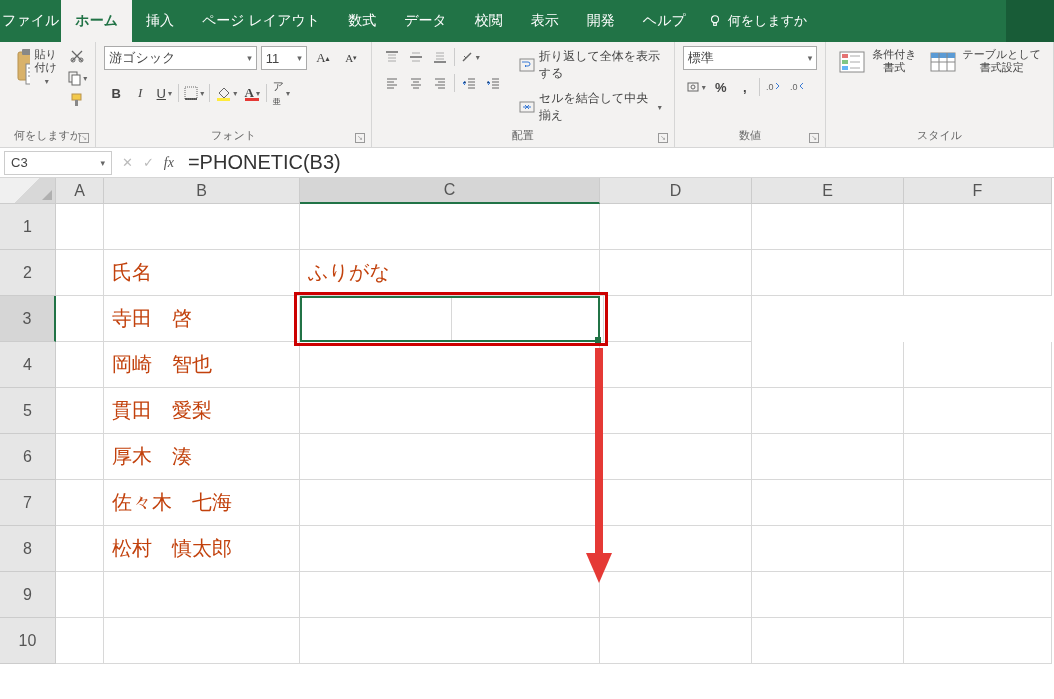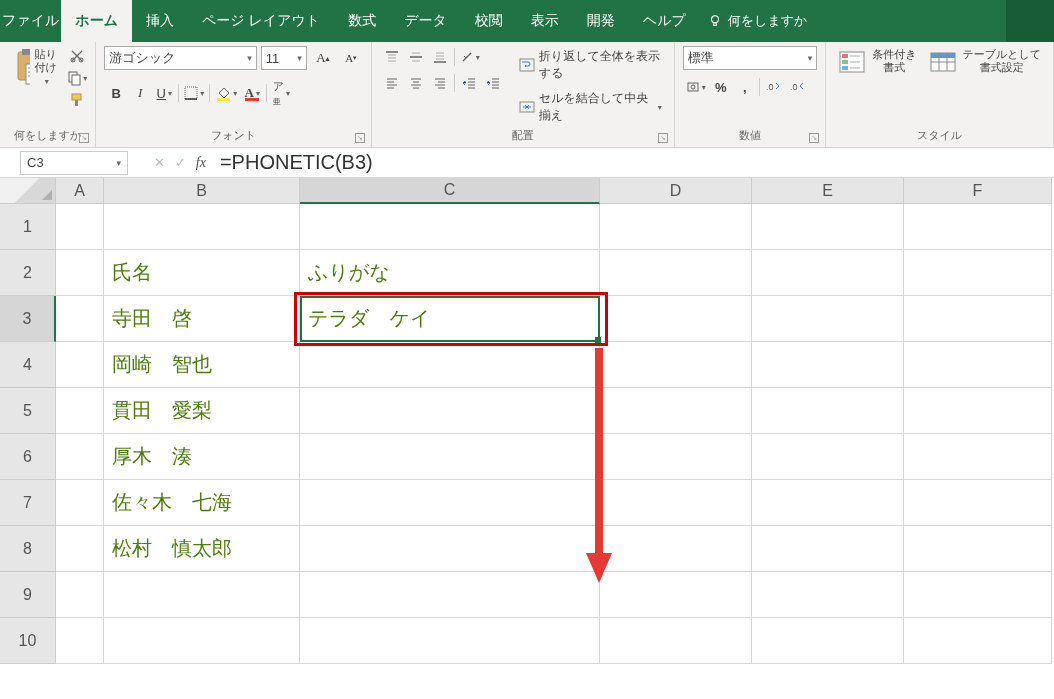--- a/index.html
+++ b/index.html
@@ -35,7 +35,7 @@
 .txtbtn svg{flex-shrink:0}
 
 .formula-row{height:30px;border-bottom:1px solid #d6d6d6;display:flex;align-items:center;background:#fff}
-.namebox{width:108px;height:24px;border:1px solid #ccc;margin:0 20px;display:flex;align-items:center;padding:0 6px;background:#fff}
+.namebox{width:108px;height:24px;border:1px solid #ccc;margin:0 4px;display:flex;align-items:center;padding:0 6px;background:#fff}
 .namebox .arr{font-size:9px;color:#666}
 .fx-btns{display:flex;align-items:center;gap:2px;padding:0 6px;color:#bbb}
 .fx-btns .fx{font-style:italic;color:#555;font-family:serif;font-size:14px}

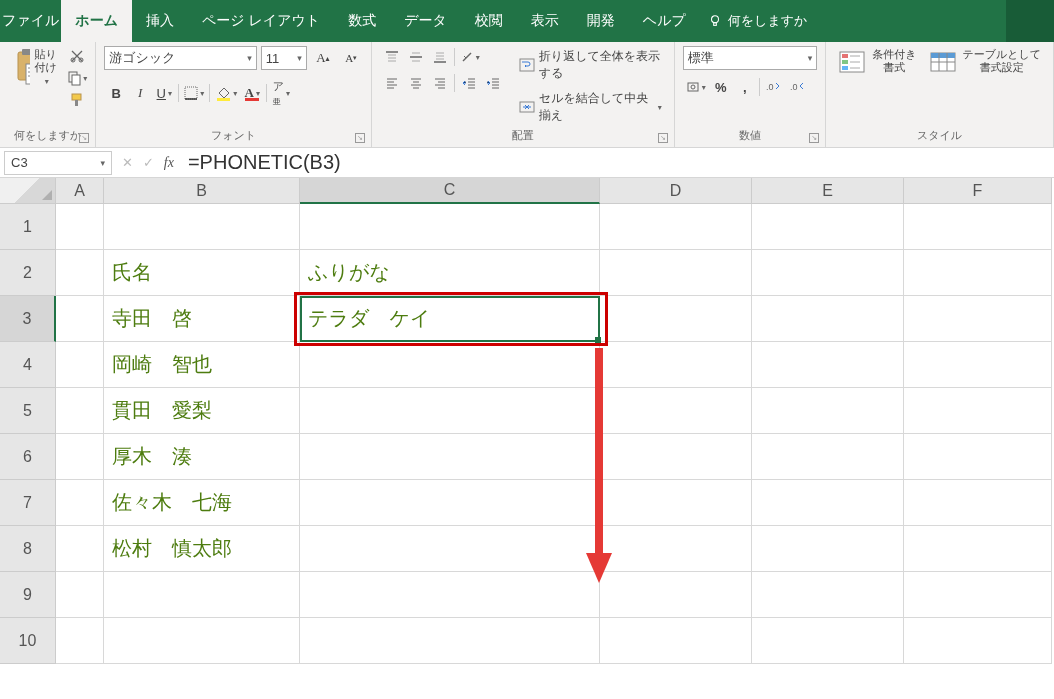--- a/index.html
+++ b/index.html
@@ -50,7 +50,7 @@
 .row{display:flex}
 .rowh{width:56px;background:#e6e6e6;border-right:1px solid #ccc;border-bottom:1px solid #ccc;display:flex;align-items:center;justify-content:center;font-size:16px;color:#555}
 .rowh.sel{background:#d6d6d6;border-right:2px solid #217346}
-.cell{border-right:1px solid #d8d8d8;border-bottom:1px solid #d8d8d8;padding:0 8px;display:flex;align-items:center;font-size:20px;color:#4d7c0f;background:#fff}
+.cell{border-right:1px solid #d8d8d8;border-bottom:1px solid #d8d8d8;padding:0 8px;display:flex;align-items:center;font-size:20px;color:#c2410c;background:#fff}
 .rowh, .cell{height:46px}
 
 .cA{width:48px}.cB{width:196px}.cC{width:300px}.cD{width:152px}.cE{width:152px}.cF{width:148px}

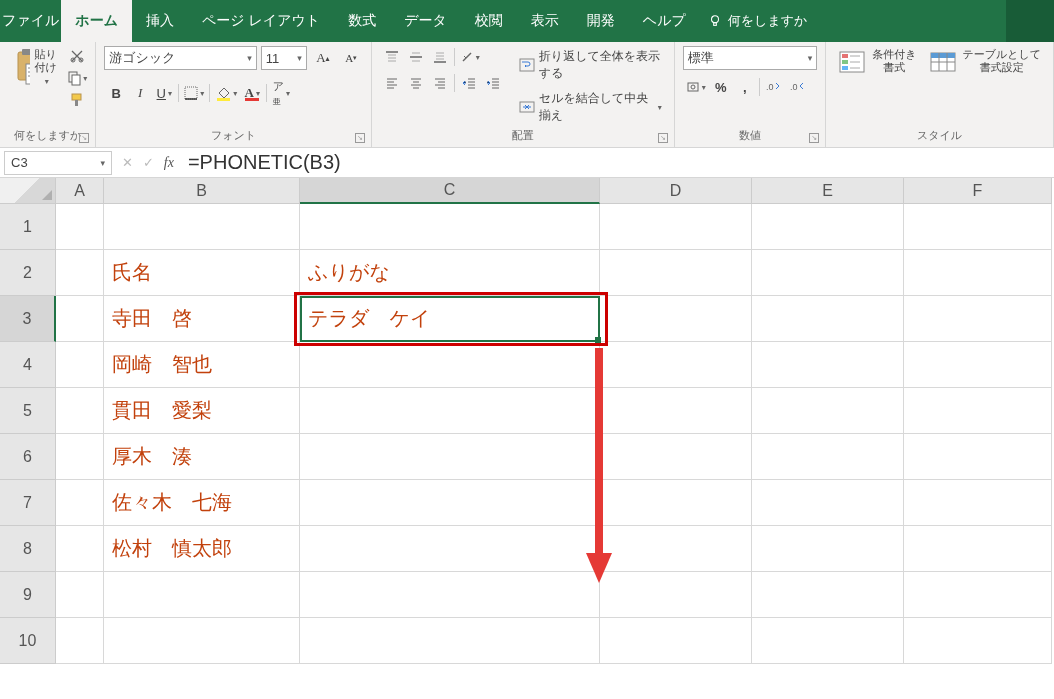--- a/index.html
+++ b/index.html
@@ -377,7 +377,6 @@
       <div class="rowh sel">3</div>
       <div class="cell cA"></div>
       <div class="cell cB">寺田　啓</div>
-      <div class="cell cC">テラダ　ケイ</div>
       <div class="cell cD"></div>
       <div class="cell cE"></div>
       <div class="cell cF"></div>

